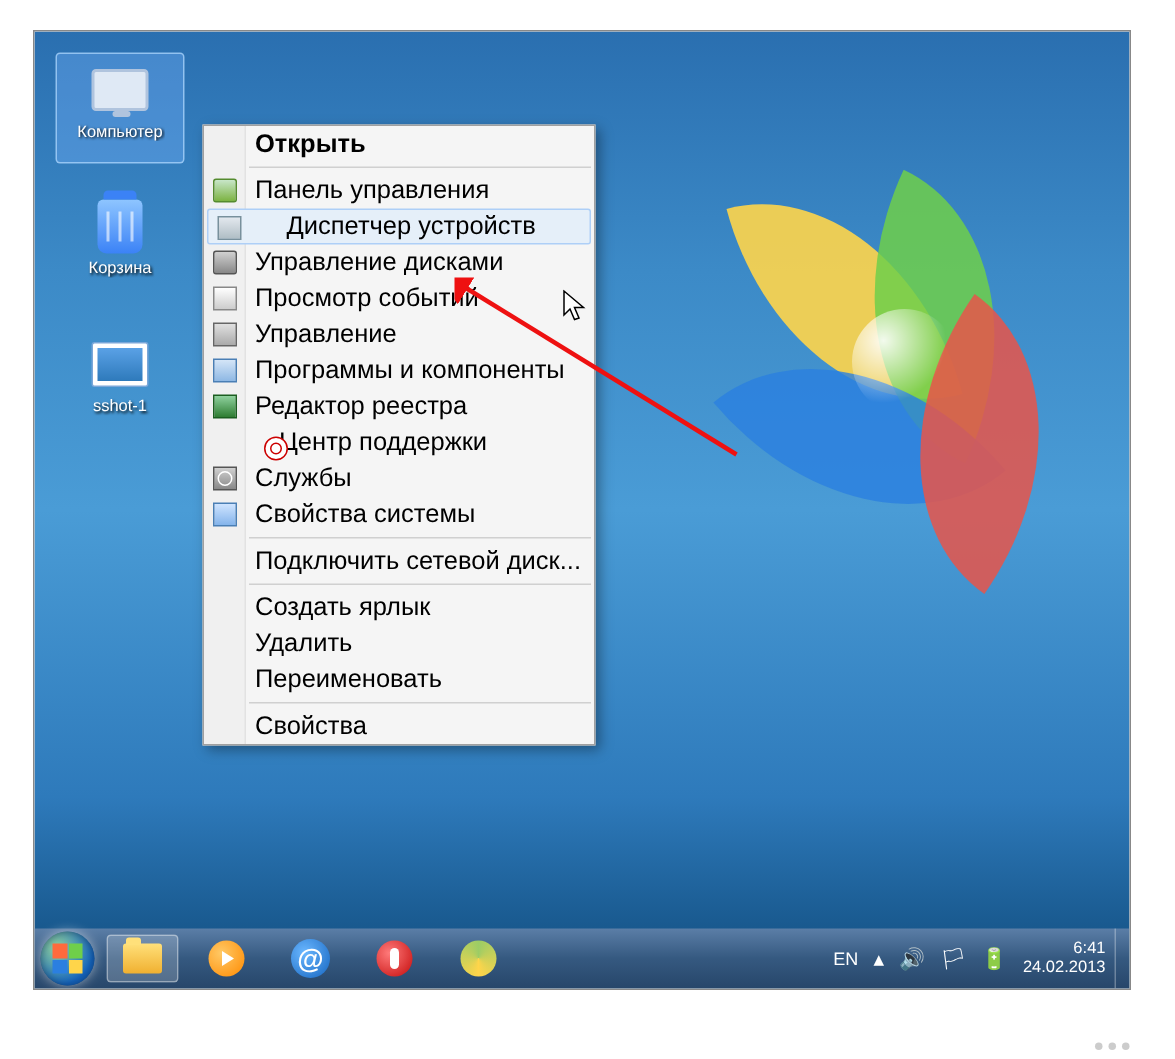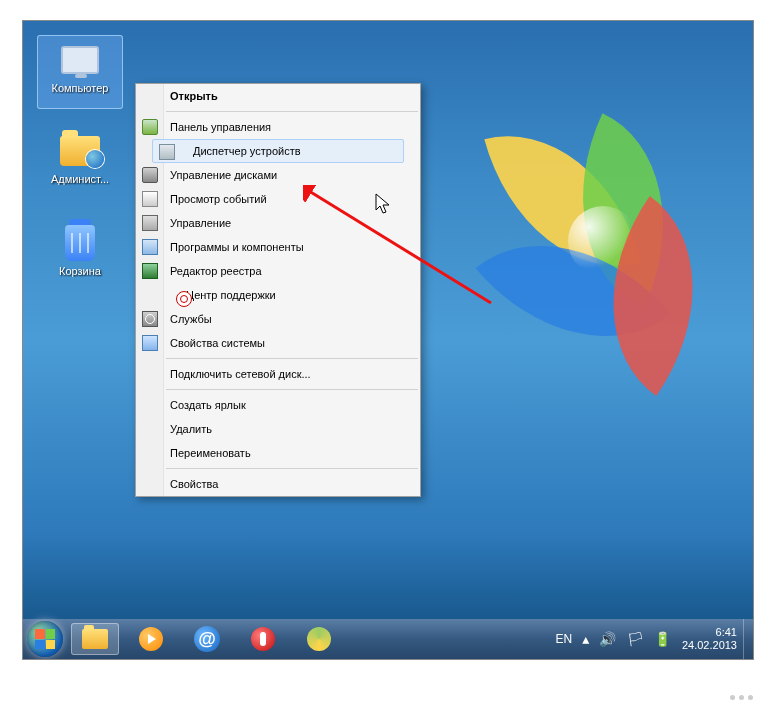--- a/index.html
+++ b/index.html
@@ -30,7 +30,7 @@
 .thumb-icon { width:38px; height:30px; background:#fff; border:1px solid #7aa7d9; border-radius:2px; position:relative; }
 .thumb-icon::after { content:""; position:absolute; inset:3px; background:linear-gradient(#5aa1e6,#2e7abb); }
 
-.context-menu { position:absolute; left:112px; top:62px; width:286px; background:#f5f5f5; border:1px solid #a0a0a0; box-shadow:3px 3px 8px rgba(0,0,0,.35); font-size:11px; color:#000; }
+.context-menu { position:absolute; left:112px; top:62px; width:262px; background:#f5f5f5; border:1px solid #a0a0a0; box-shadow:3px 3px 8px rgba(0,0,0,.35); font-size:17px; color:#000; }
 .cm-gutter { position:absolute; left:0; top:0; bottom:0; width:28px; background:#f0f0f0; border-right:1px solid #e2e2e2; }
 .cm-item { position:relative; height:24px; display:flex; align-items:center; padding-left:34px; padding-right:8px; cursor:default; }
 .cm-item.header { font-weight:bold; }

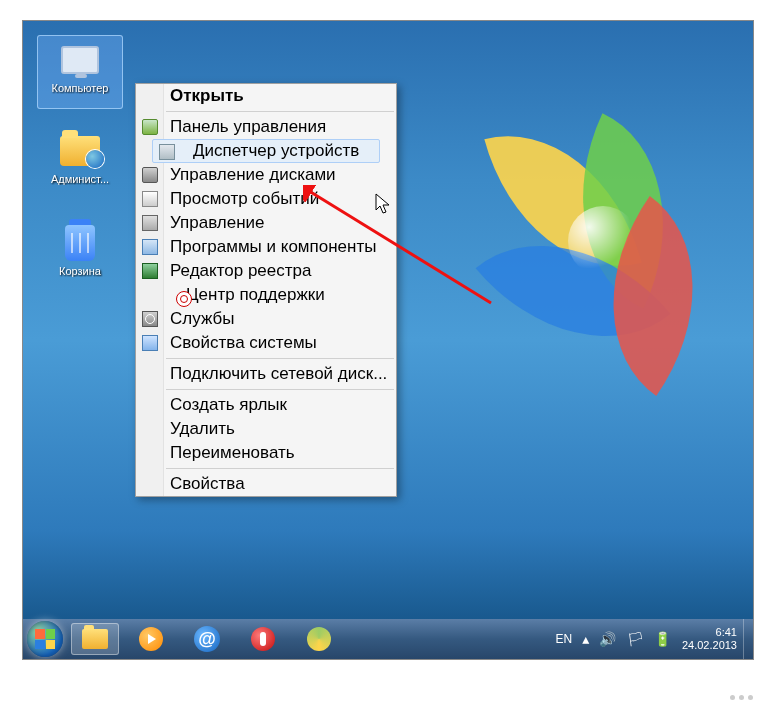--- a/index.html
+++ b/index.html
@@ -34,7 +34,7 @@
 .cm-gutter { position:absolute; left:0; top:0; bottom:0; width:28px; background:#f0f0f0; border-right:1px solid #e2e2e2; }
 .cm-item { position:relative; height:24px; display:flex; align-items:center; padding-left:34px; padding-right:8px; cursor:default; }
 .cm-item.header { font-weight:bold; }
-.cm-item.hl { background:#e5eff9; border:1px solid #aecff7; border-radius:2px; margin:0 16px; padding-left:40px; }
+.cm-item.hl { background:#e5eff9; border:1px solid #aecff7; border-radius:2px; margin:0 2px; padding-left:52px; }
 .cm-sep { height:1px; background:#d0d0d0; margin:3px 2px 3px 30px; }
 .cm-icon { position:absolute; left:6px; top:4px; width:16px; height:16px; }
 .ci-admin { background:linear-gradient(#cdddee,#96b8dd); border:1px solid #5e85b7; }

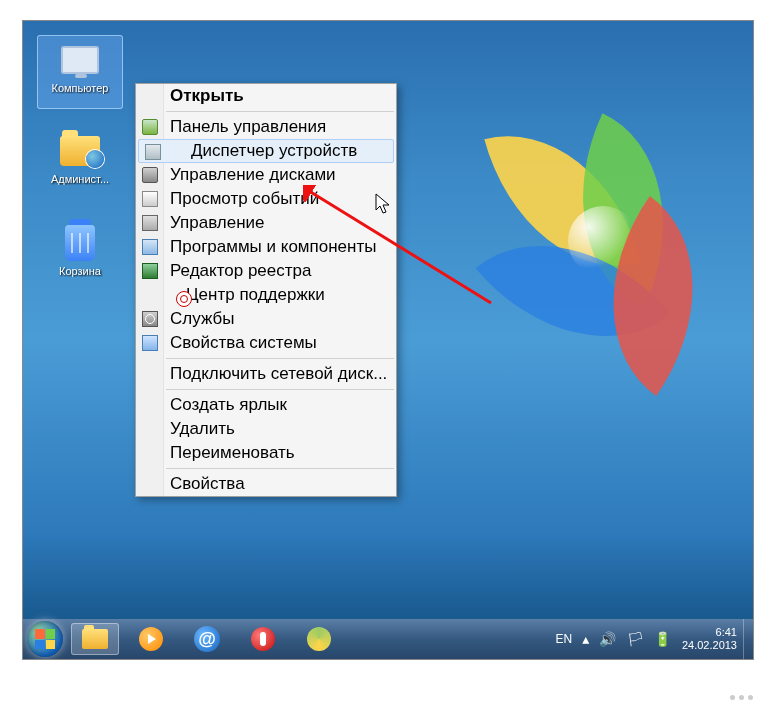--- a/index.html
+++ b/index.html
@@ -103,14 +103,6 @@
         </div>
         <div class="dicon">
           <div class="glyph">
-            <div class="folder-icon">
-              <div class="folder-user"></div>
-            </div>
-          </div>
-          <div class="label">Админист...</div>
-        </div>
-        <div class="dicon">
-          <div class="glyph">
             <div class="bin-icon"></div>
           </div>
           <div class="label">Корзина</div>

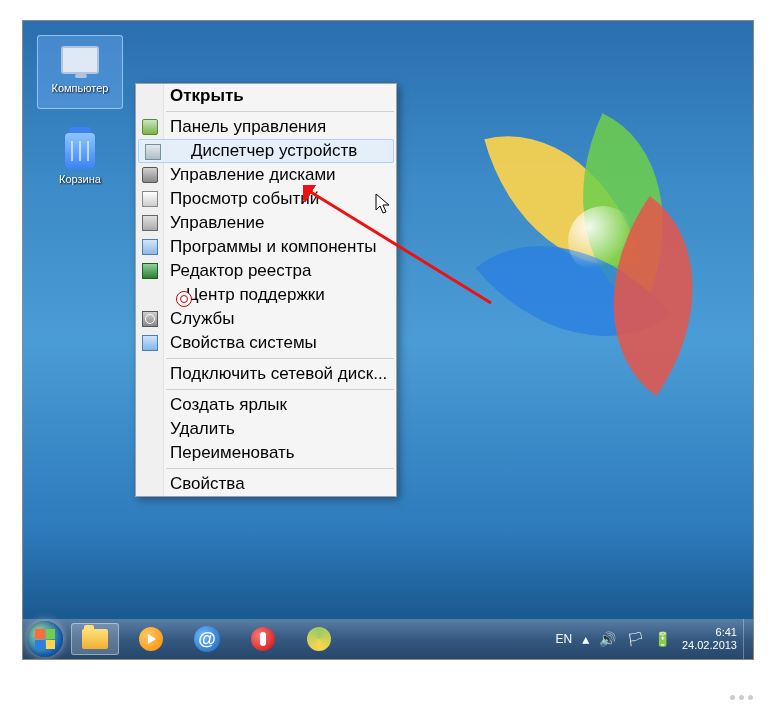--- a/index.html
+++ b/index.html
@@ -107,6 +107,12 @@
           </div>
           <div class="label">Корзина</div>
         </div>
+        <div class="dicon">
+          <div class="glyph">
+            <div class="thumb-icon"></div>
+          </div>
+          <div class="label">sshot-1</div>
+        </div>
       </div>
 
     <div class="context-menu" id="cmenu">

